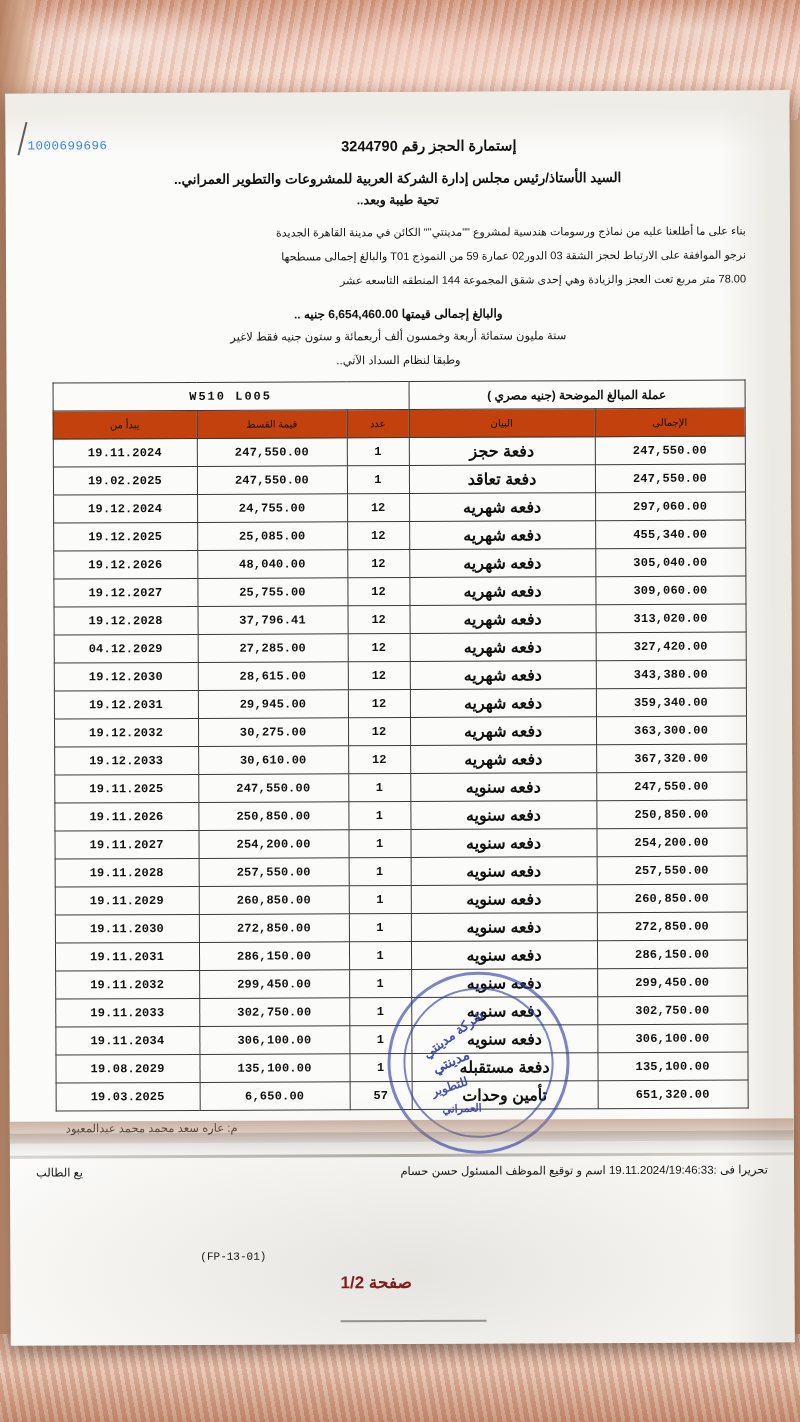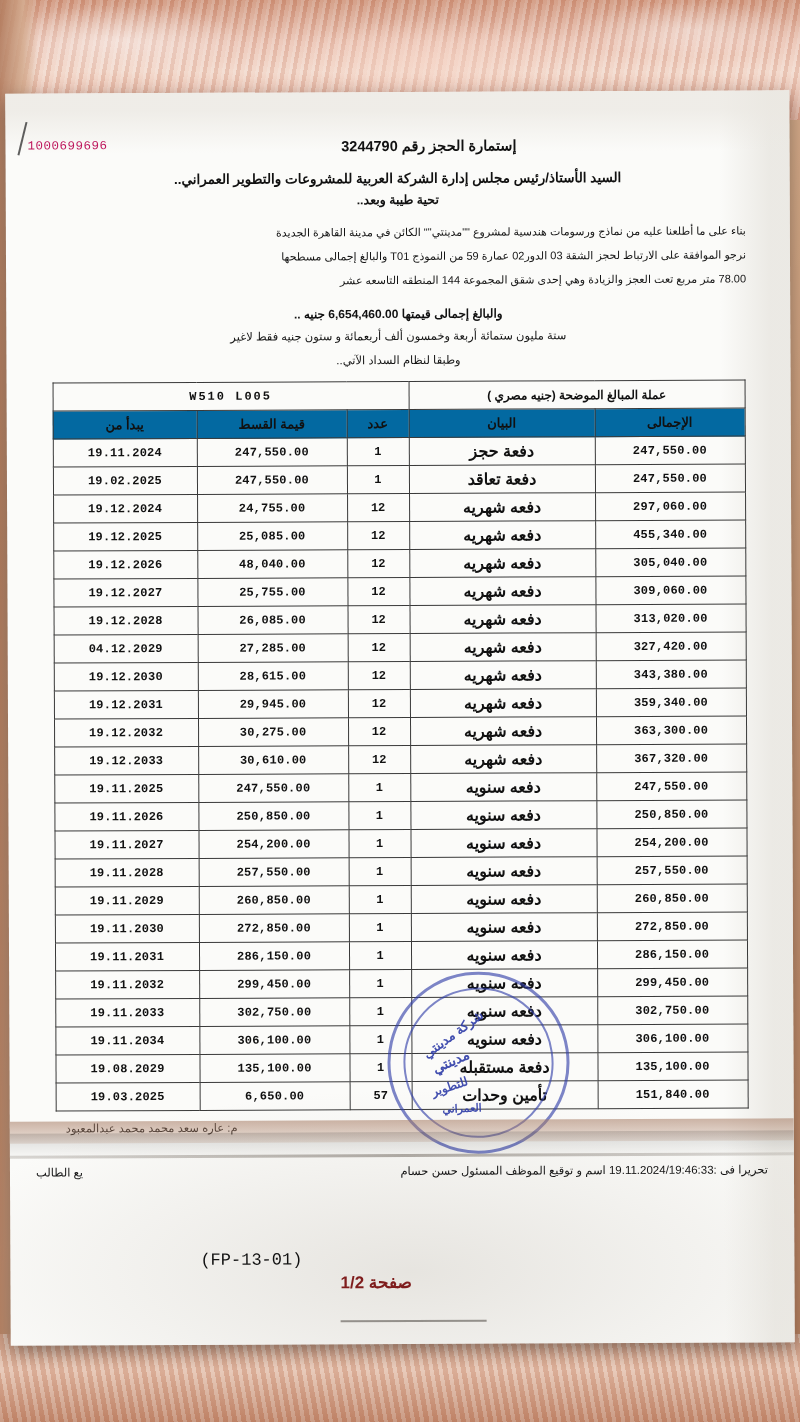--- a/index.html
+++ b/index.html
@@ -74,7 +74,7 @@
 
   .barcode-num{
     position:absolute;left:22px;top:46px;
-    font-family:"Liberation Mono", monospace;font-size:12.5px;letter-spacing:.5px;color:#be185d;
+    font-family:"Liberation Mono", monospace;font-size:12.5px;letter-spacing:.5px;color:#3b82f6;
     direction:ltr;
   }
   .barcode-mark{

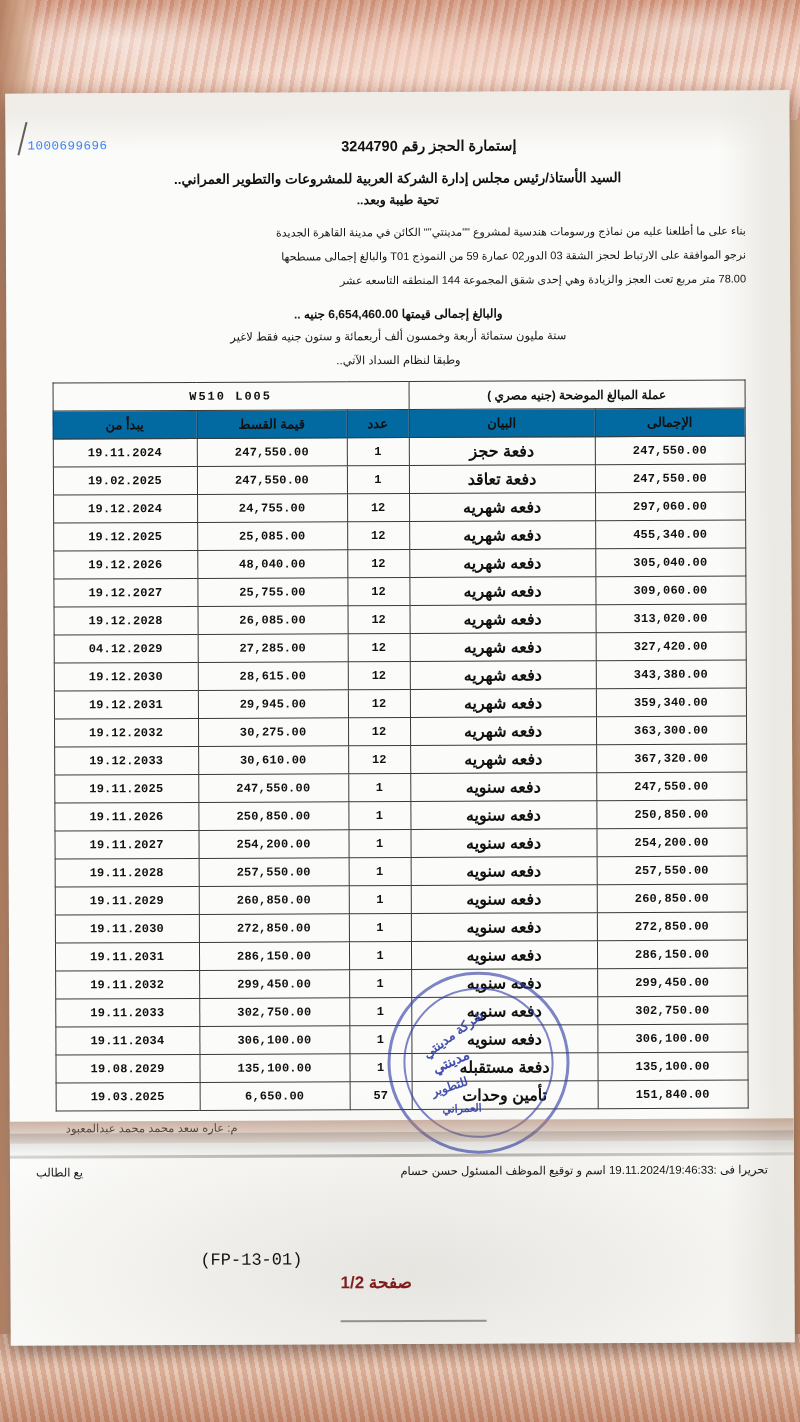--- a/index.html
+++ b/index.html
@@ -114,7 +114,7 @@
   table.pay td,table.pay th{
     border:1px solid #3a3a3a;height:27px;padding:0 6px;text-align:center;vertical-align:middle;
   }
-  .hdr-row td{font-weight:bold;font-size:13px;background:#0369a1;}
+  .hdr-row td{font-weight:normal;font-size:10px;background:#c2410c;}
   .code-row td{font-weight:bold;font-size:12px;border:1px solid #3a3a3a;}
   .code-row .codes{font-family:"Liberation Mono",monospace;letter-spacing:2px;font-size:12px;}
   .num{font-family:"Liberation Mono",monospace;font-size:12px;font-weight:bold;letter-spacing:.2px;direction:ltr;}

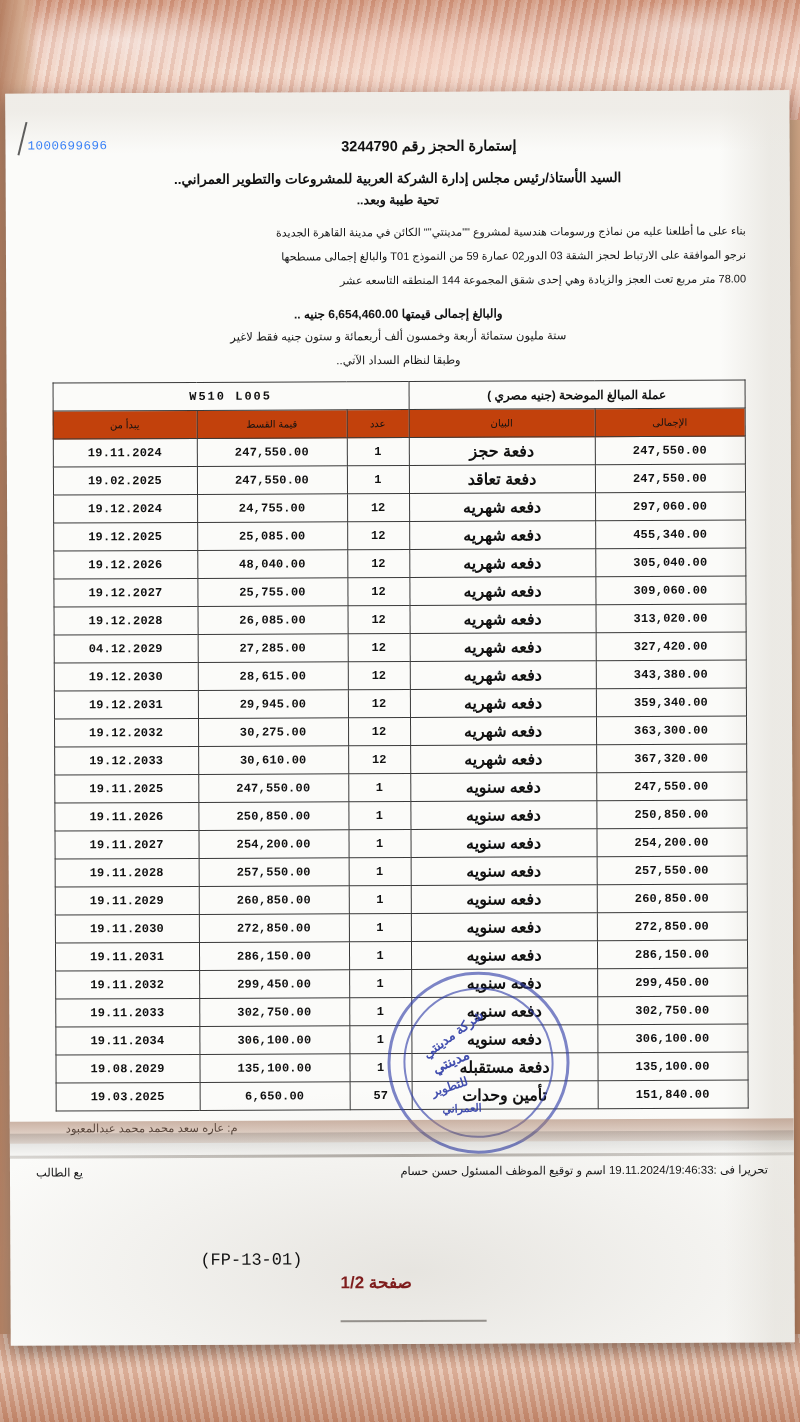--- a/index.html
+++ b/index.html
@@ -258,7 +258,7 @@
             <td class="num">313,020.00</td>
             <td class="ar">دفعه شهريه</td>
             <td class="cnt">12</td>
-            <td class="num">26,085.00</td>
+            <td class="num">37,796.41</td>
             <td class="num">19.12.2028</td>
           </tr>
           <tr>

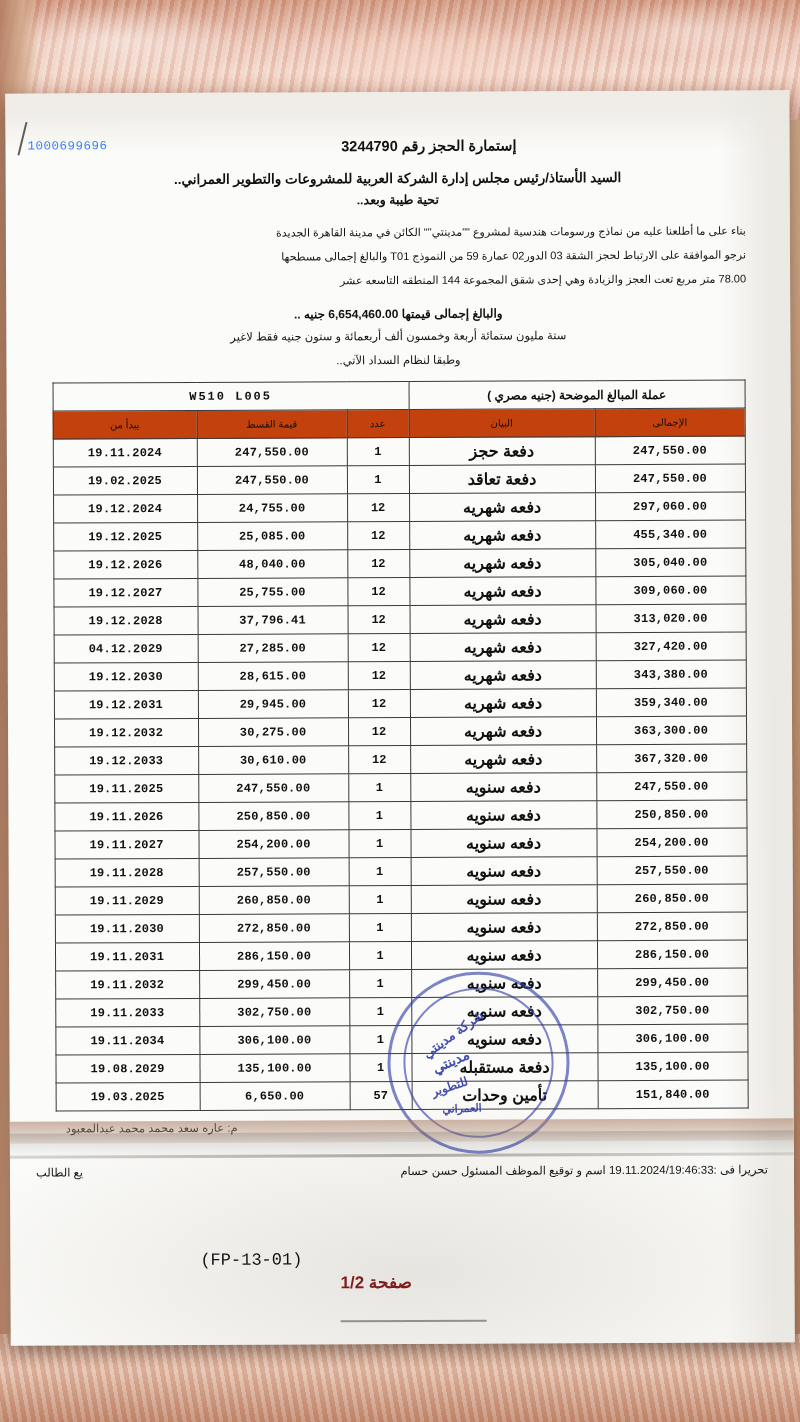--- a/index.html
+++ b/index.html
@@ -374,7 +374,7 @@
             <td class="num">19.08.2029</td>
           </tr>
           <tr>
-            <td class="num">151,840.00</td>
+            <td class="num">651,320.00</td>
             <td class="ar">تأمين وحدات</td>
             <td class="cnt">57</td>
             <td class="num">6,650.00</td>

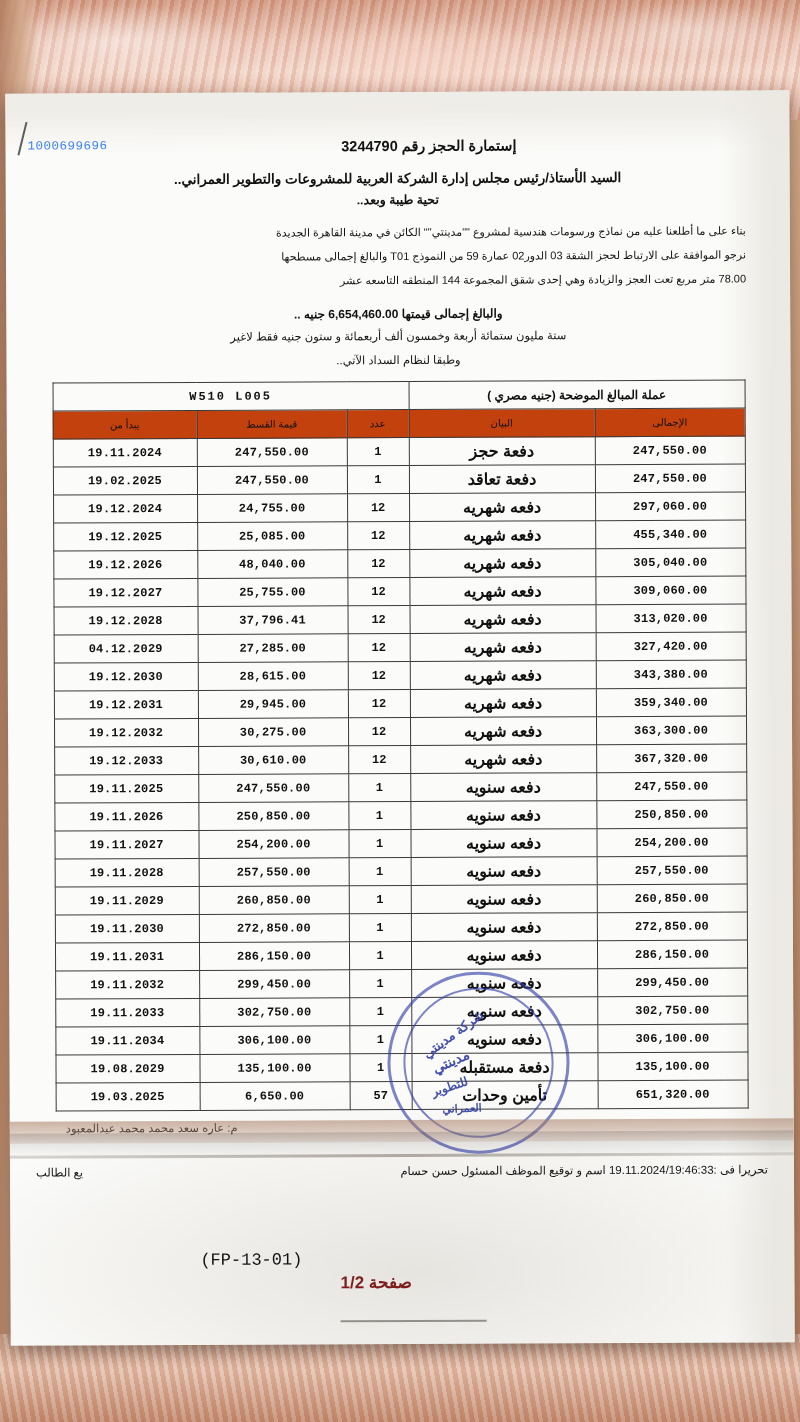--- a/index.html
+++ b/index.html
@@ -152,7 +152,7 @@
   }
   .formcode{
     position:absolute;left:190px;top:1158px;font-family:"Liberation Mono",monospace;
-    font-size:17px;color:#111;direction:ltr;text-align:center;
+    font-size:11px;color:#111;direction:ltr;text-align:center;
   }
   .pageno{
     position:absolute;left:330px;top:1180px;font-size:17px;font-weight:bold;color:#7f1d1d;

